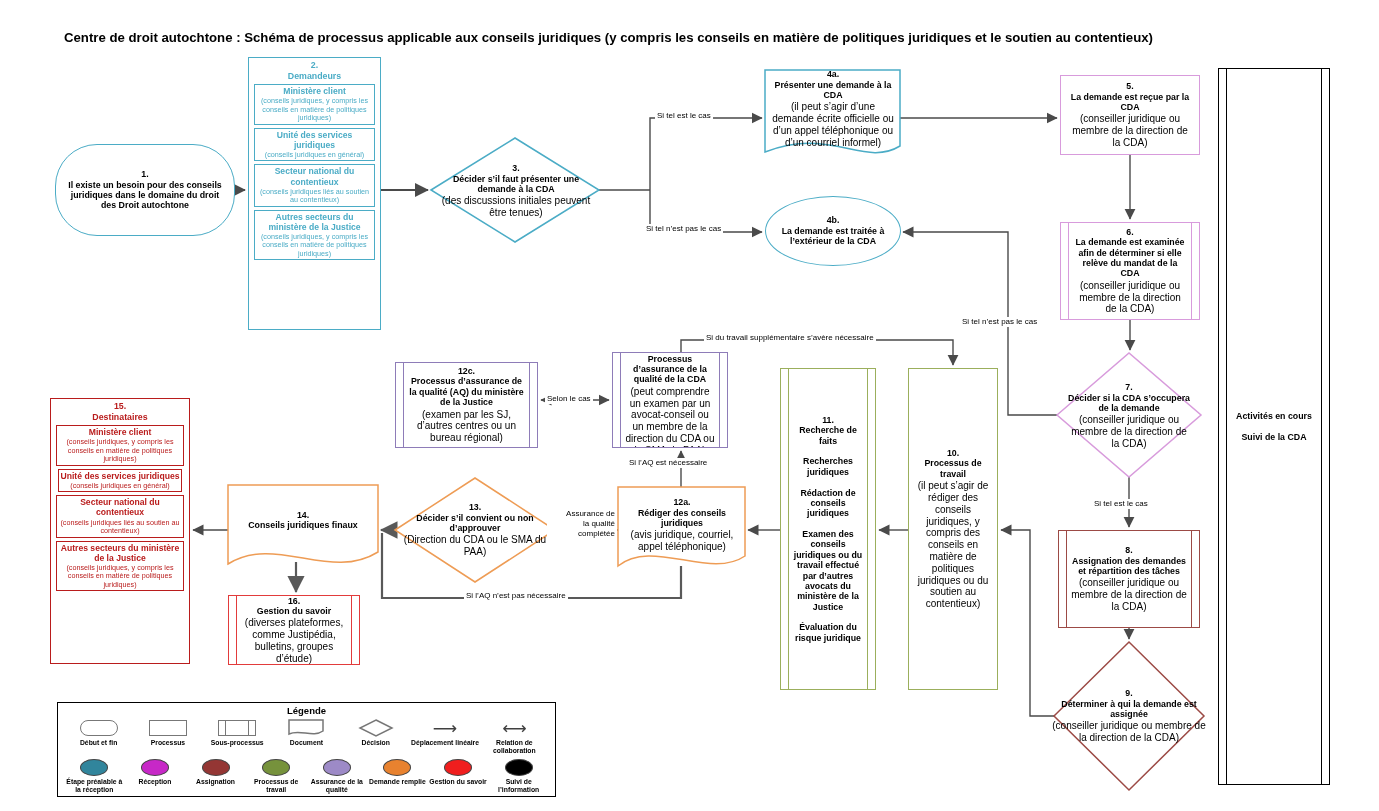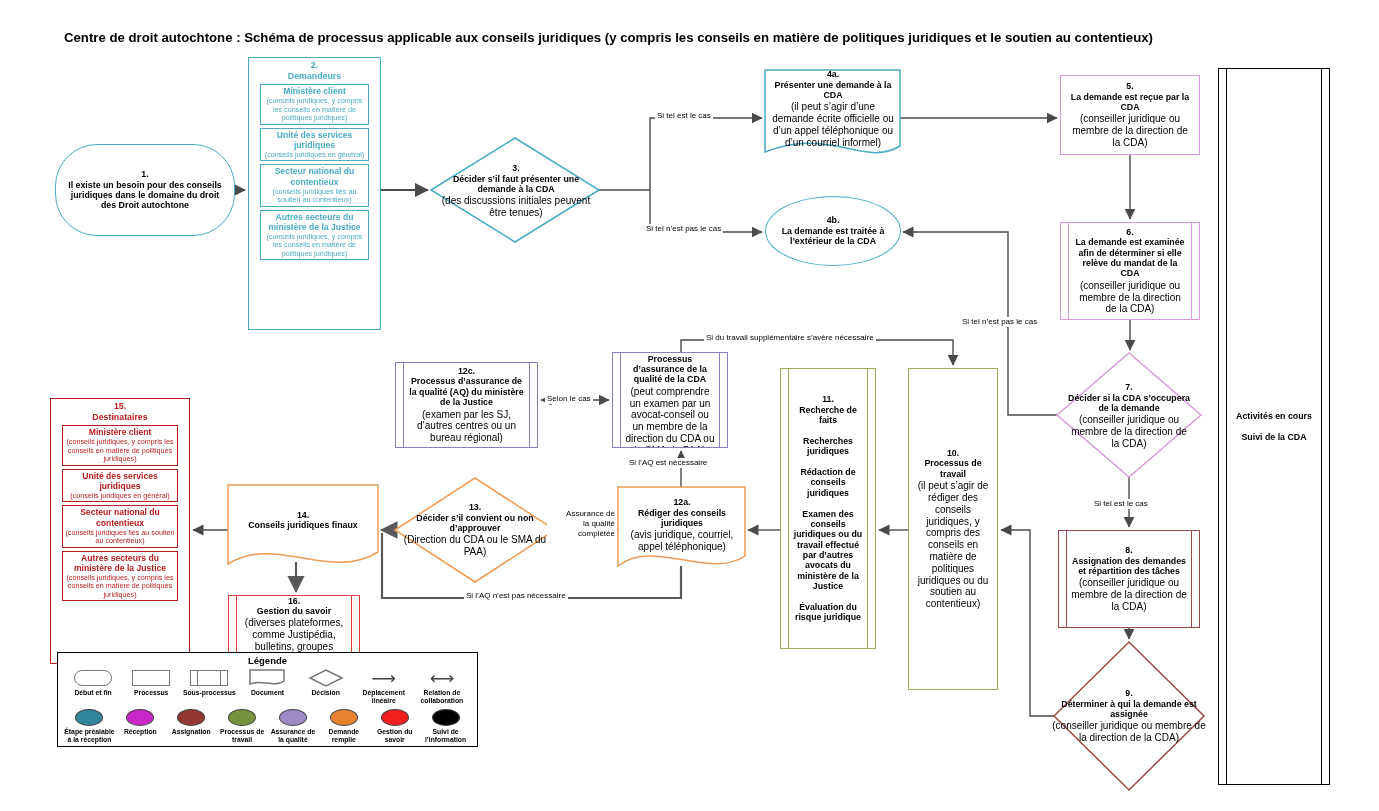--- a/index.html
+++ b/index.html
@@ -21,7 +21,7 @@
   .note{display:block;font-weight:400;font-size:10px;line-height:1.18;margin-top:1px;white-space:pre-line;}
   .cont{flex-direction:column;justify-content:flex-start;}
   .cont .ntitle{font-weight:700;font-size:8.8px;line-height:1.2;white-space:pre-line;padding-top:2px;}
-  .item{border:1.2px solid currentColor;margin:3px 11px 0;padding:1px 2px;background:#fff;}
+  .item{border:1.2px solid currentColor;margin:3px 5px 0;padding:1px 2px;background:#fff;}
   .item .main{font-size:8.6px;}
   .item .note{font-size:7.2px;text-align:center;}
   .dtext{position:absolute;z-index:3;display:flex;flex-direction:column;align-items:center;

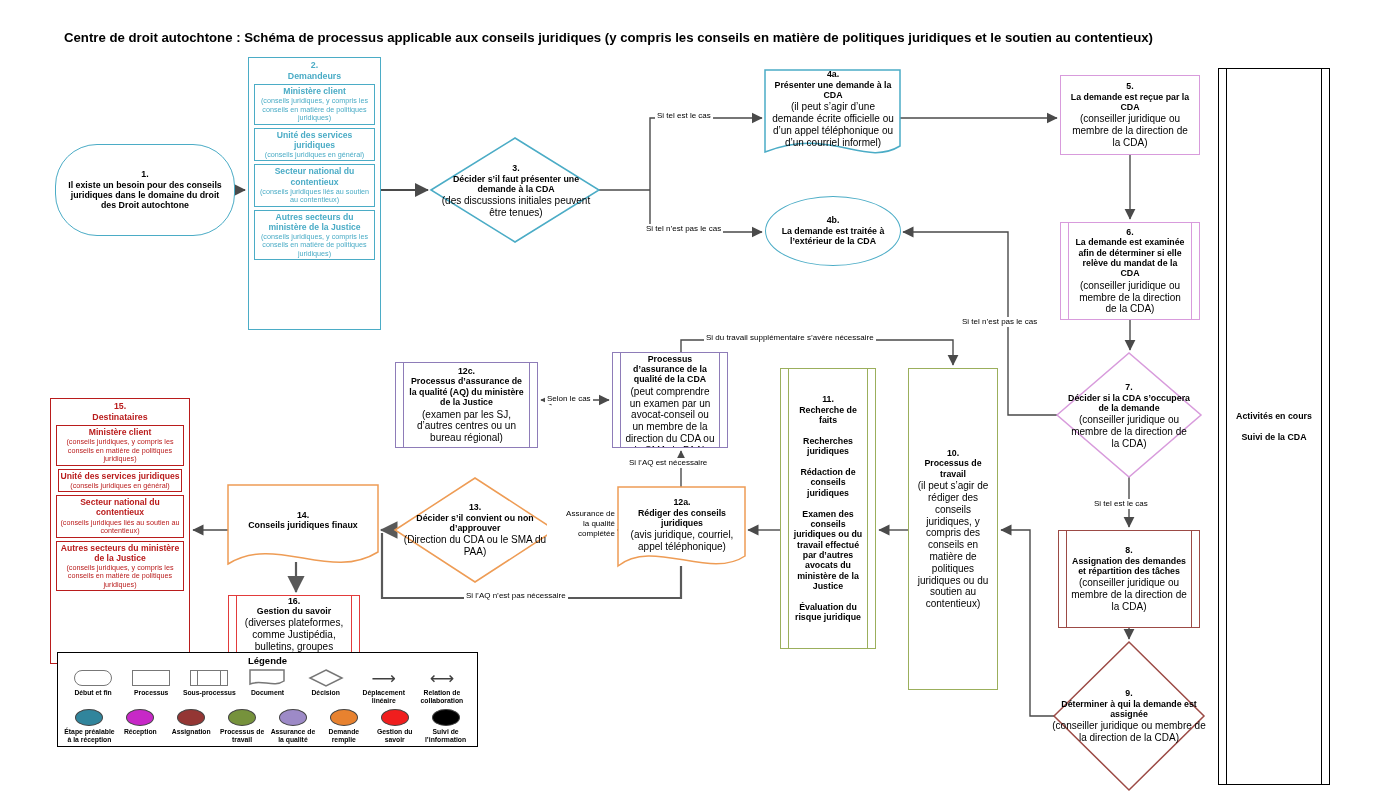--- a/index.html
+++ b/index.html
@@ -197,7 +197,7 @@
     </div>
   </div>
 
-  <div class="node subproc olive" style="left:780px;top:368px;width:96px;height:281px">
+  <div class="node subproc olive" style="left:780px;top:368px;width:96px;height:322px">
     <i class="bar l"></i>
       <i class="bar r"></i>
     <div class="ntext">

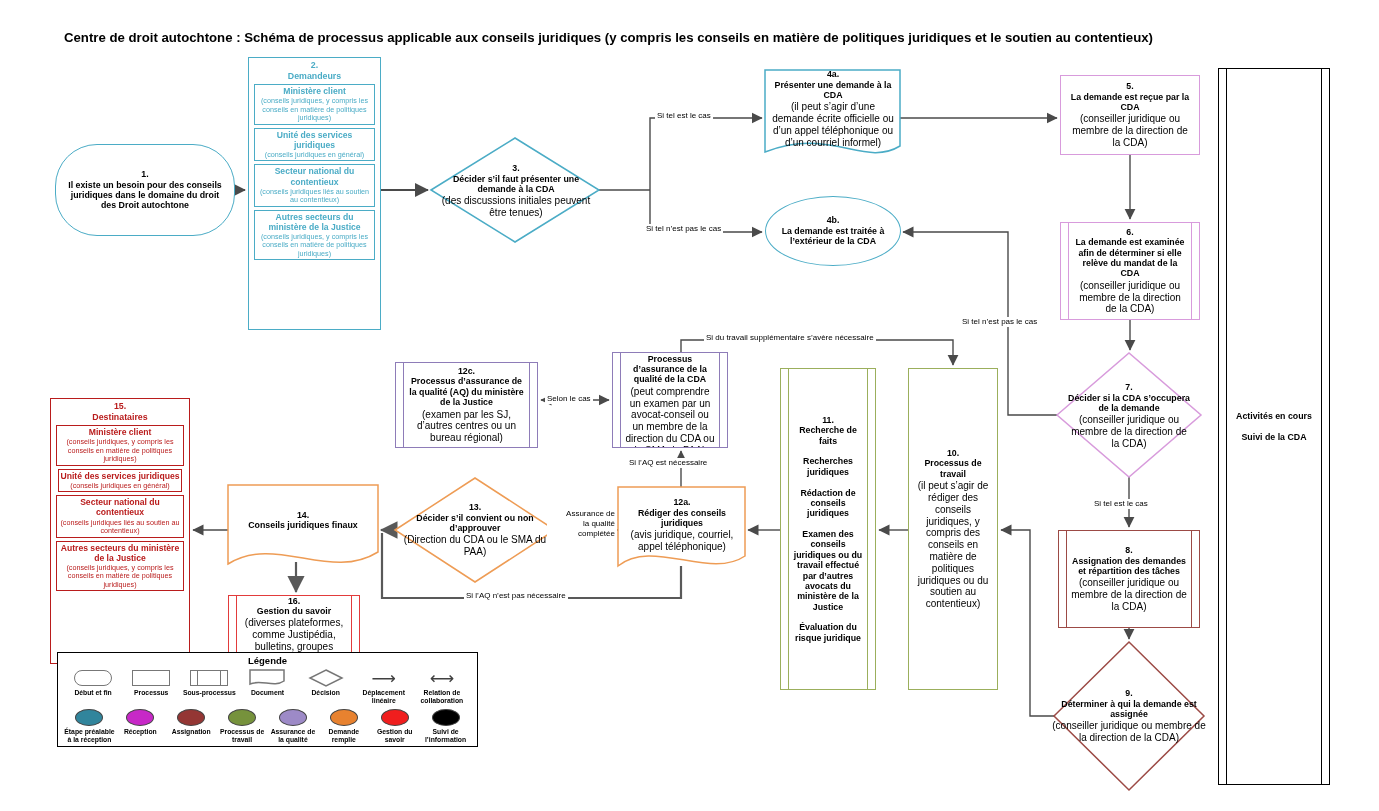--- a/index.html
+++ b/index.html
@@ -32,7 +32,7 @@
   .teal{color:#4BACC6}.pink{color:#D89BDC}.brick{color:#9C4A45}.olive{color:#9BAF5C}
   .purple{color:#8E7CB8}.orange{color:#b91c1c}.red{color:#E23B3B}.blackc{color:#000}
   
-  #legend{position:absolute;left:57px;top:652px;width:421px;height:95px;border:1.5px solid #000;
+  #legend{position:absolute;left:57px;top:702px;width:499px;height:95px;border:1.5px solid #000;
           box-sizing:border-box;z-index:2;background:#fff;}
   #legend .lg-title{text-align:center;font-weight:700;font-size:9.5px;margin-top:2px;}
   .lg-row{display:flex;justify-content:space-between;align-items:flex-start;padding:2px 6px 0;}

